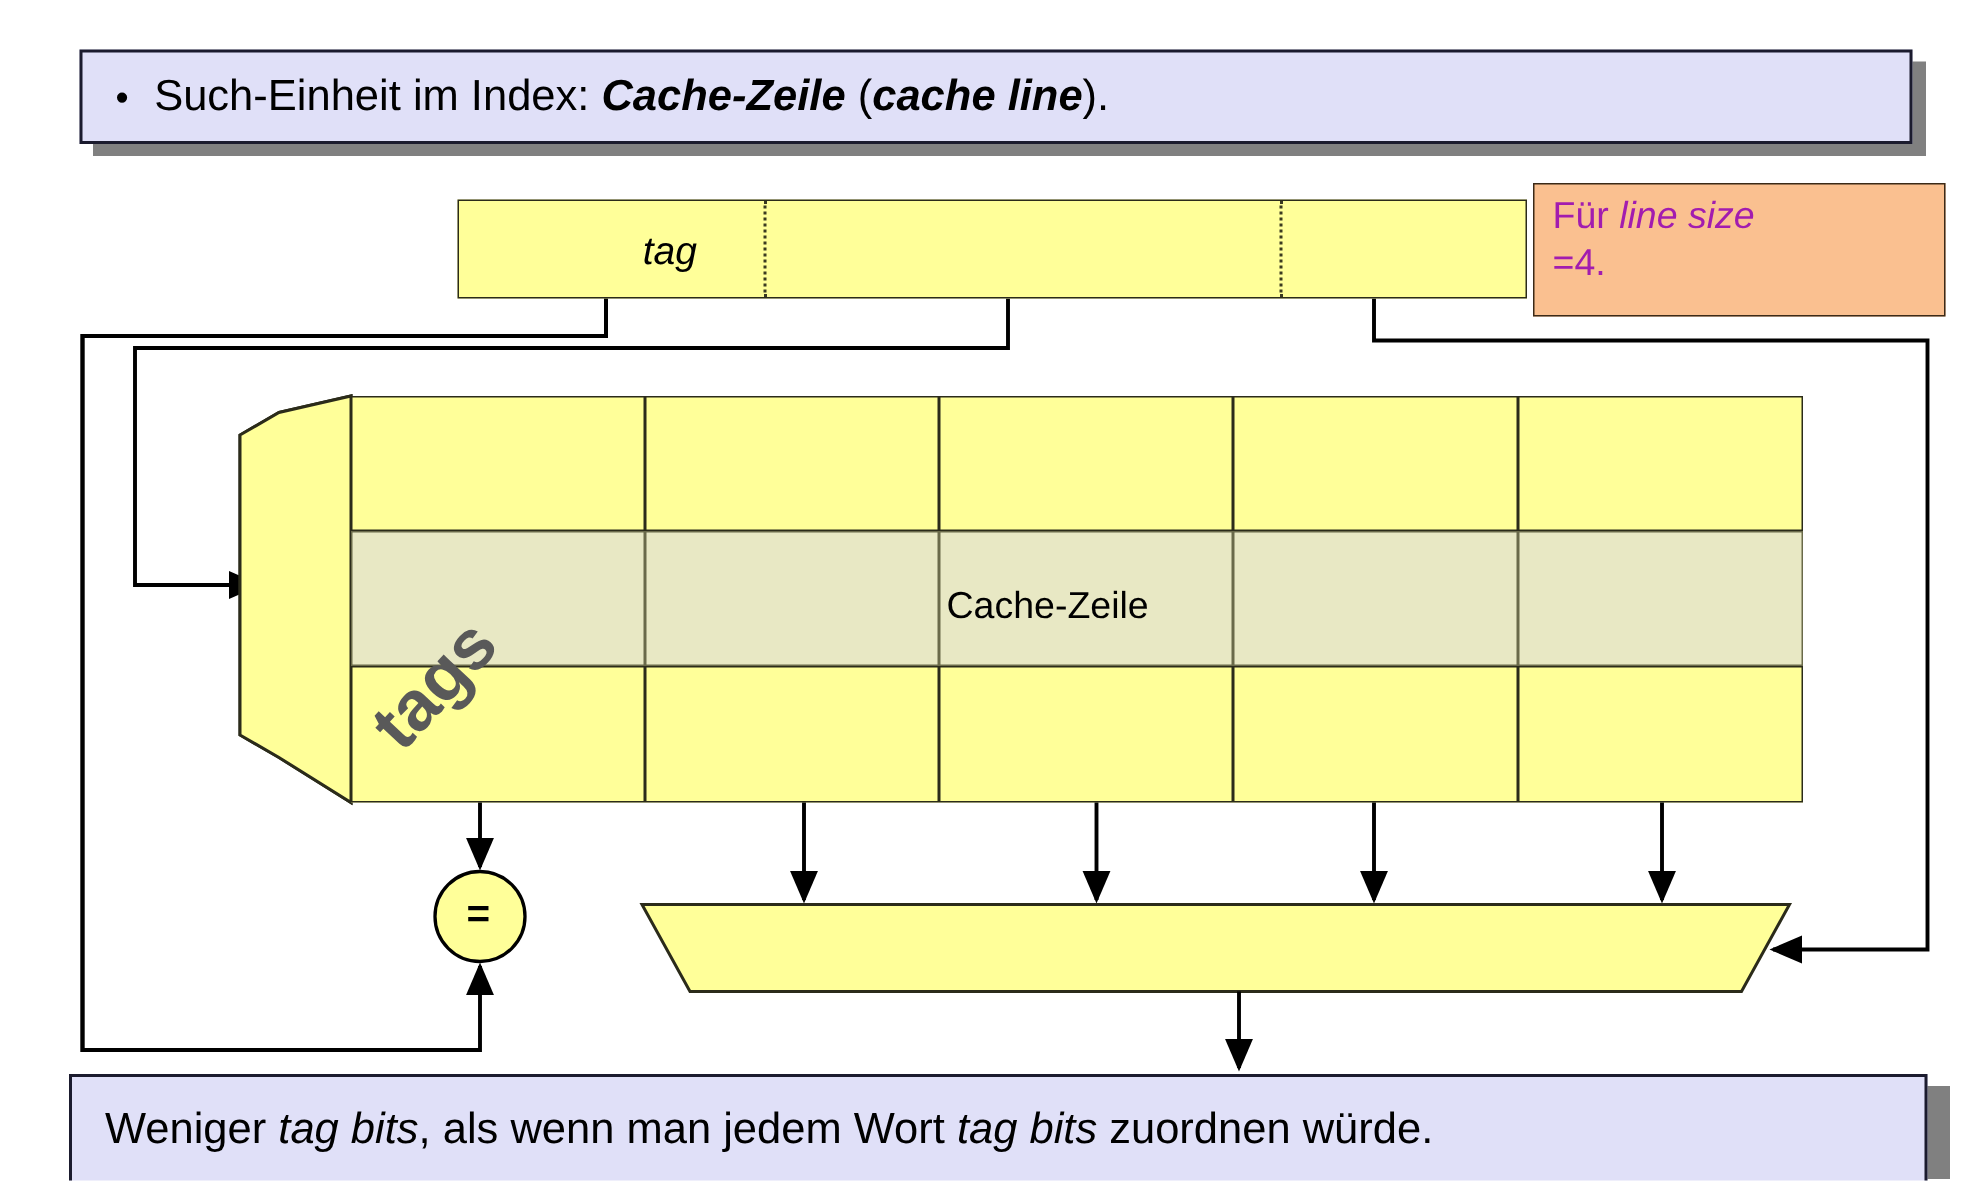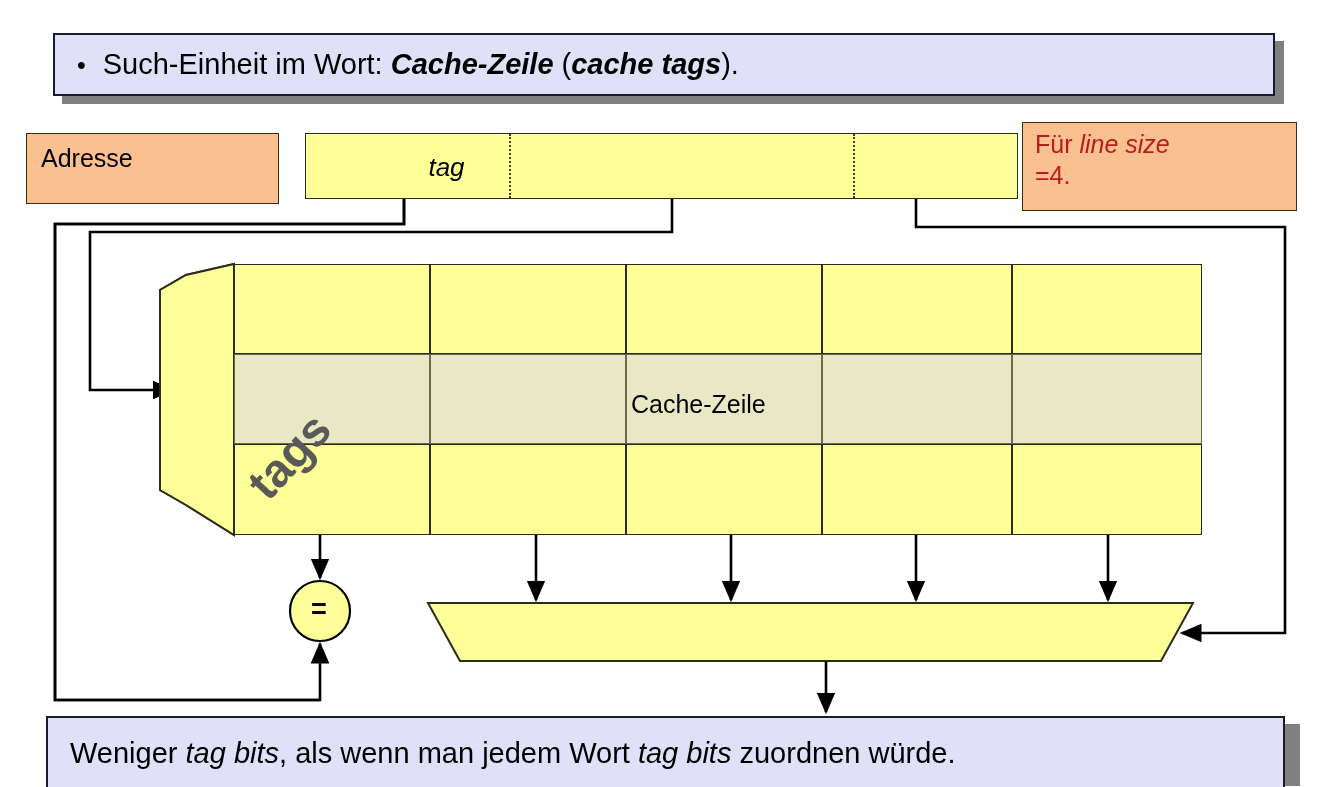--- a/index.html
+++ b/index.html
@@ -161,7 +161,7 @@
     <div class="bullet-row">
       <span class="bullet-dot">•</span>
       <span class="callout-text">
-        <span>Such-Einheit im Wort: </span><span class="bi">Cache-Zeile</span><span> (</span><span class="bi">cache tags</span><span>).</span>
+        <span>Such-Einheit im Index: </span><span class="bi">Cache-Zeile</span><span> (</span><span class="bi">cache tags</span><span>).</span>
       </span>
     </div>
   </div>

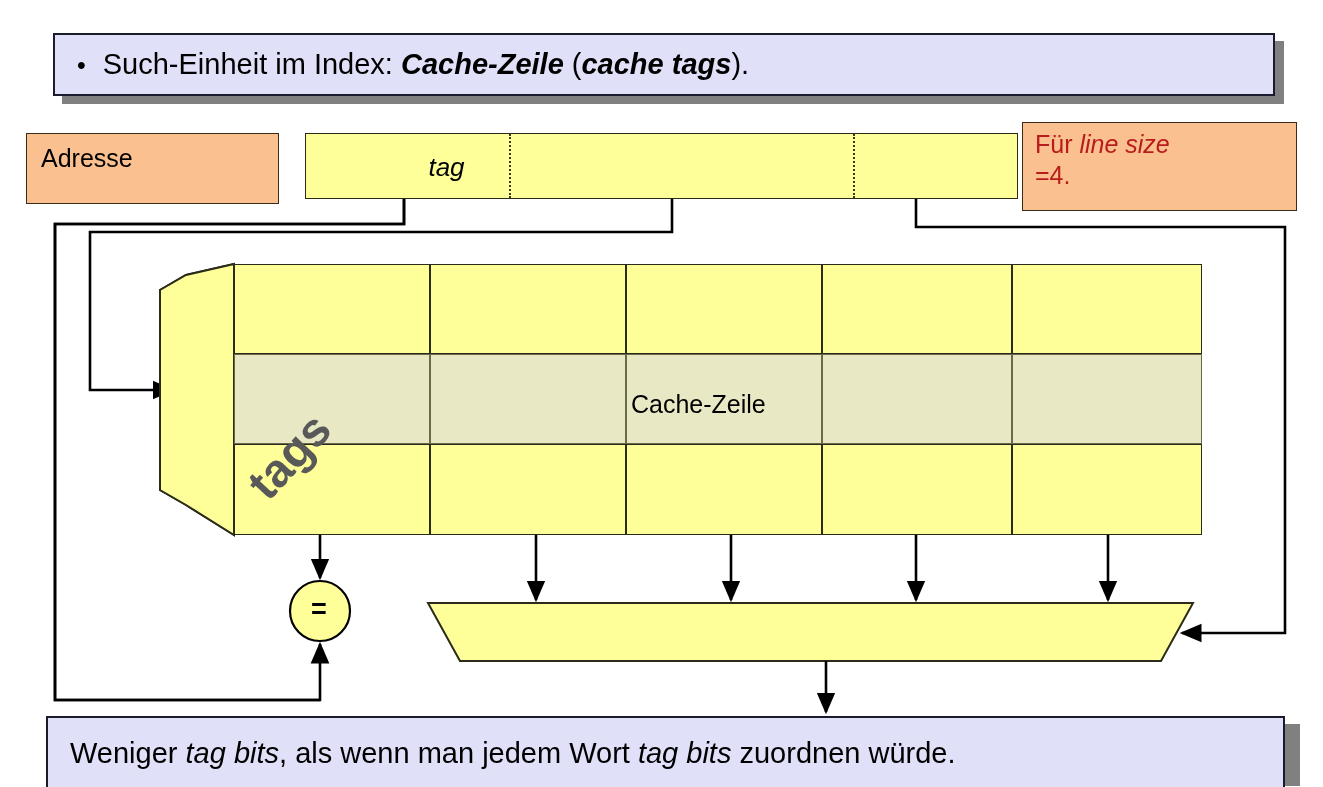--- a/index.html
+++ b/index.html
@@ -161,7 +161,7 @@
     <div class="bullet-row">
       <span class="bullet-dot">•</span>
       <span class="callout-text">
-        <span>Such-Einheit im Index: </span><span class="bi">Cache-Zeile</span><span> (</span><span class="bi">cache tags</span><span>).</span>
+        <span>Such-Einheit im Index: </span><span class="bi">Cache-Zeile</span><span> (</span><span class="bi">cache line</span><span>).</span>
       </span>
     </div>
   </div>

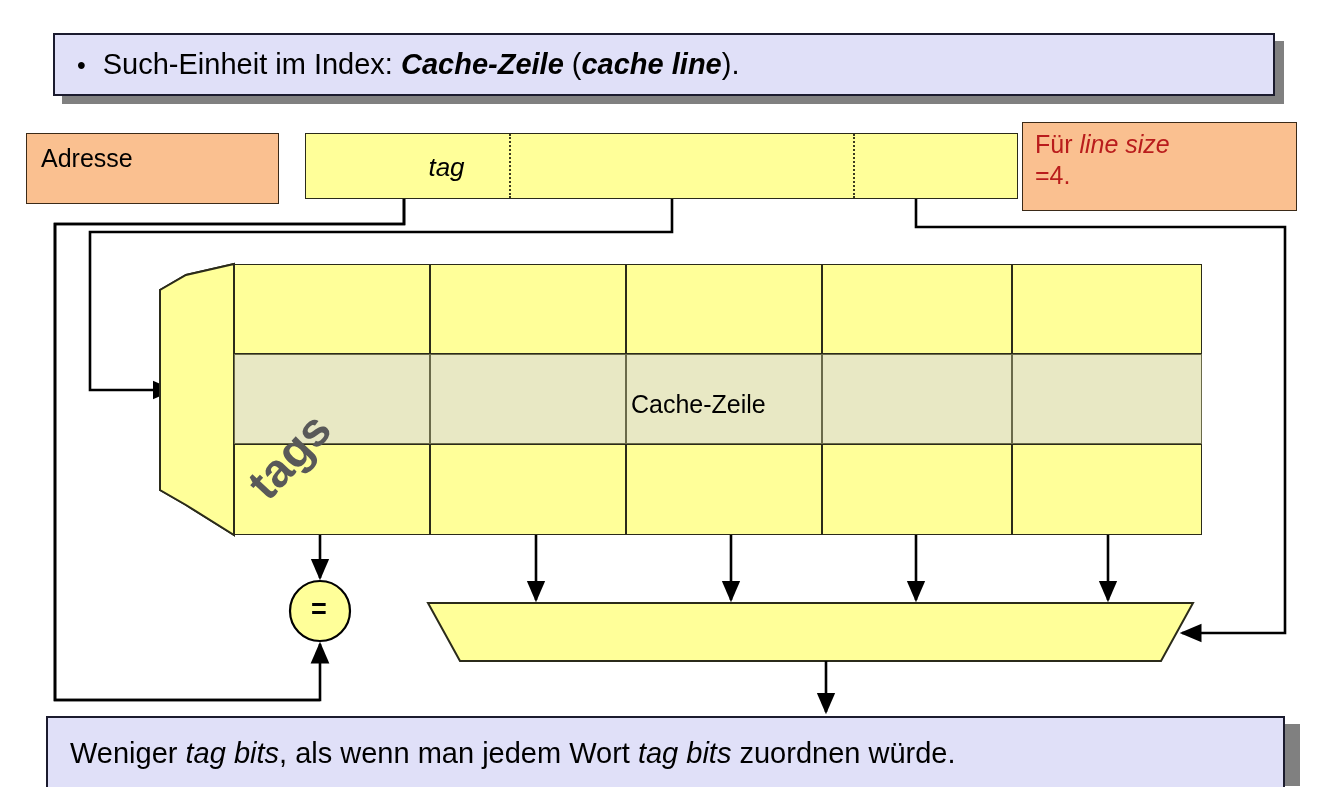--- a/index.html
+++ b/index.html
@@ -166,9 +166,6 @@
     </div>
   </div>
 
-  <div class="orange abs" style="left:26px; top:133px; width:253px; height:71px;">
-    <div class="orange-label">Adresse</div>
-  </div>
 
   <div class="addrbar abs" style="left:305px; top:133px; width:713px; height:66px;">
     <div class="addr-seg i" style="left:0px; width:203px;">

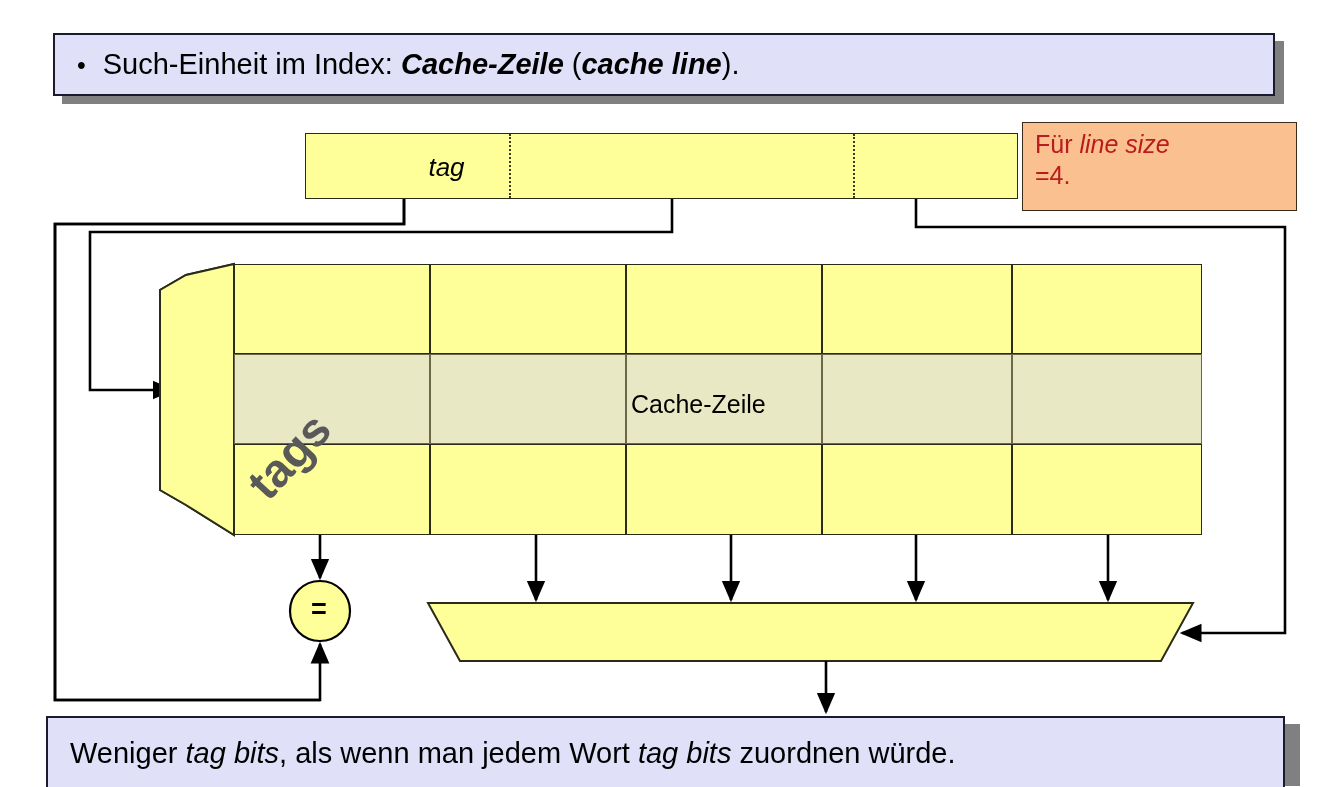--- a/index.html
+++ b/index.html
@@ -72,7 +72,7 @@
   }
   .orange-note {
     font-size: 25px;
-    color: #b91c1c;
+    color: #a21caf;
     padding: 6px 0 0 12px;
     line-height: 1.25;
   }

